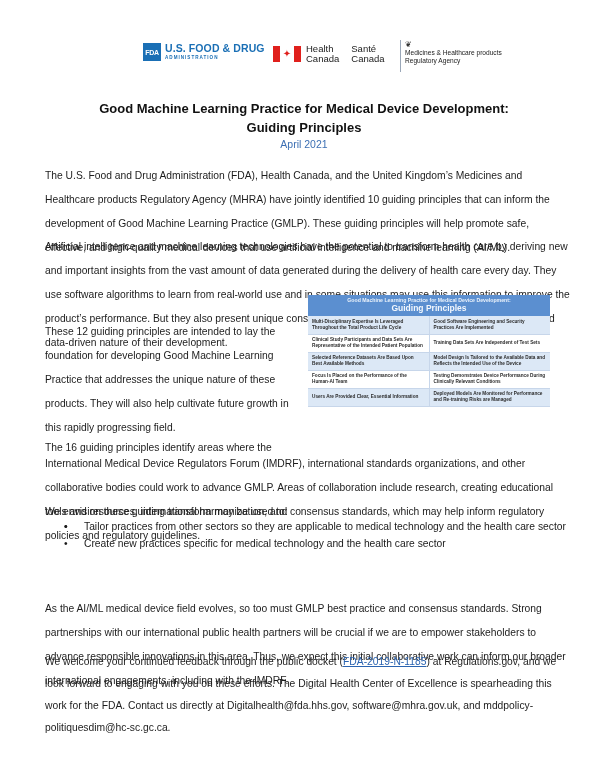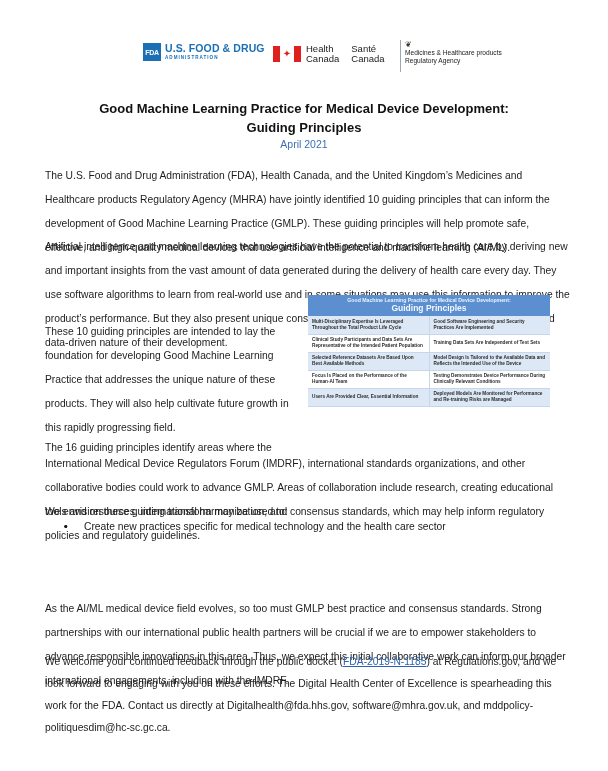--- a/index.html
+++ b/index.html
@@ -85,7 +85,7 @@
 
 <p class="para p1" style="margin:0">The U.S. Food and Drug Administration (FDA), Health Canada, and the United Kingdom’s Medicines and Healthcare products Regulatory Agency (MHRA) have jointly identified 10 guiding principles that can inform the development of Good Machine Learning Practice (GMLP). These guiding principles will help promote safe, effective, and high-quality medical devices that use artificial intelligence and machine learning (AI/ML).</p>
 <p class="para p2" style="margin:0">Artificial intelligence and machine learning technologies have the potential to transform health care by deriving new and important insights from the vast amount of data generated during the delivery of health care every day. They use software algorithms to learn from real-world use and in some situations may use this information to improve the product’s performance. But they also present unique considerations due to their complexity and the iterative and data-driven nature of their development.</p>
-<p class="para p3" style="margin:0">These 10 guiding principles are intended to lay the foundation for developing Good Machine Learning Practice that addresses the unique nature of these products. They will also help cultivate future growth in this rapidly progressing field.</p>
+<p class="para p3" style="margin:0">These 12 guiding principles are intended to lay the foundation for developing Good Machine Learning Practice that addresses the unique nature of these products. They will also help cultivate future growth in this rapidly progressing field.</p>
 <p class="para p4" style="margin:0">The 16 guiding principles identify areas where the</p>
 <p class="para p4b" style="margin:0">International Medical Device Regulators Forum (IMDRF), international standards organizations, and other collaborative bodies could work to advance GMLP. Areas of collaboration include research, creating educational tools and resources, international harmonization, and consensus standards, which may help inform regulatory policies and regulatory guidelines.</p>
 <p class="para p5" style="margin:0">We envision these guiding transform may be used to:</p>

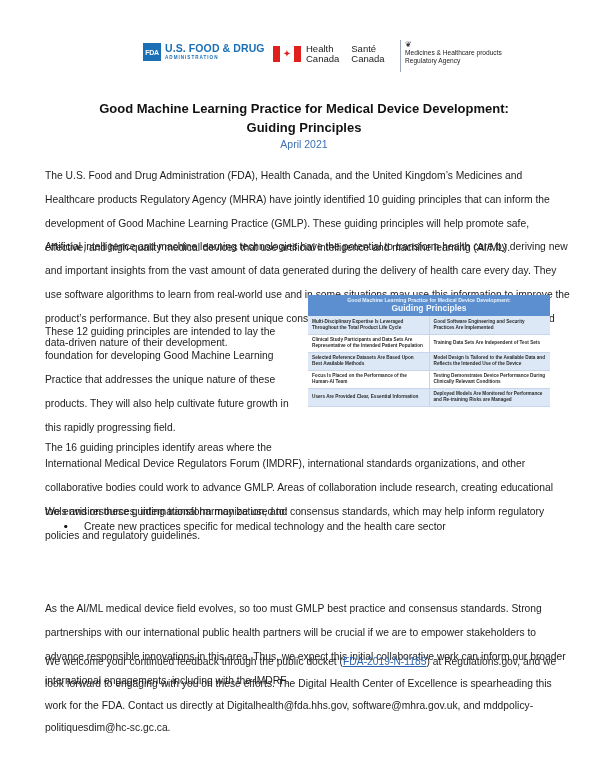--- a/index.html
+++ b/index.html
@@ -96,6 +96,7 @@
   </li>
   <li>
     <span class="bullet">•</span>
+    <span>Tailor practices from other sectors so they are applicable to medical technology and the health care sector</span>
   </li>
   <li>
     <span class="bullet">•</span>

